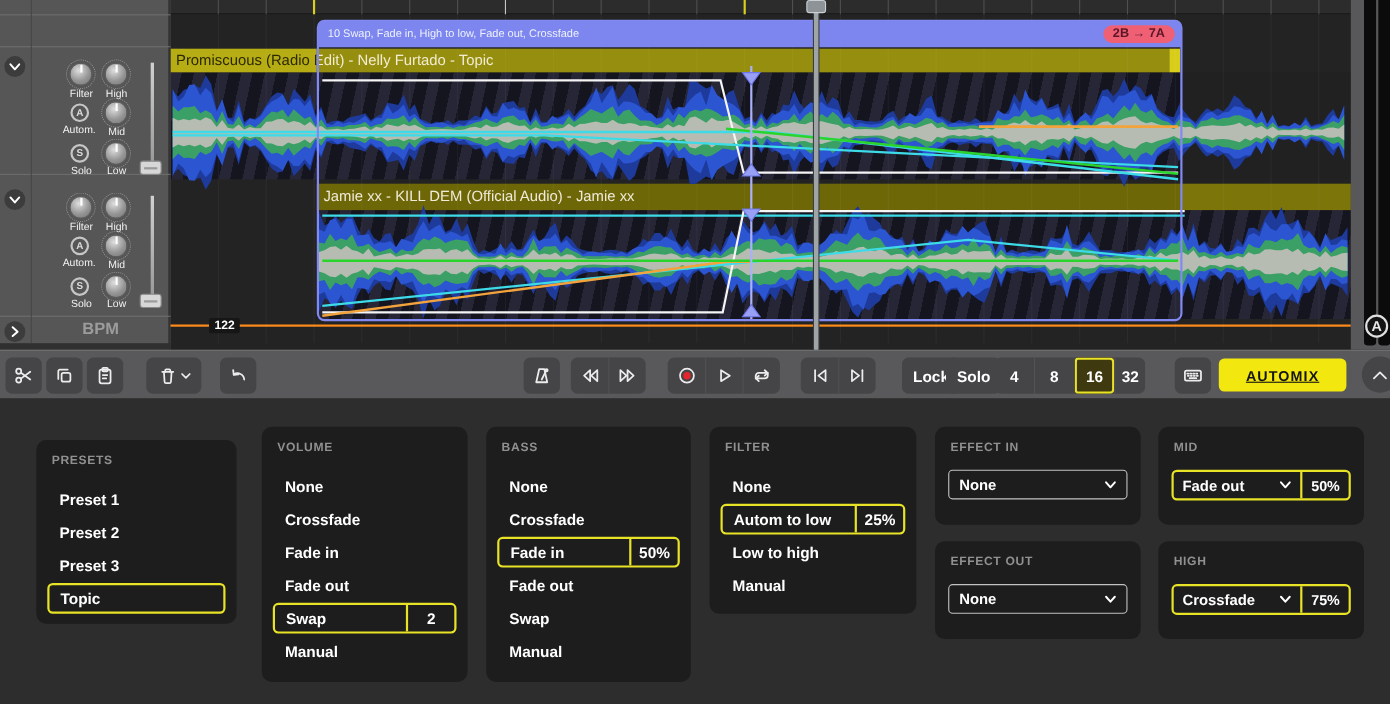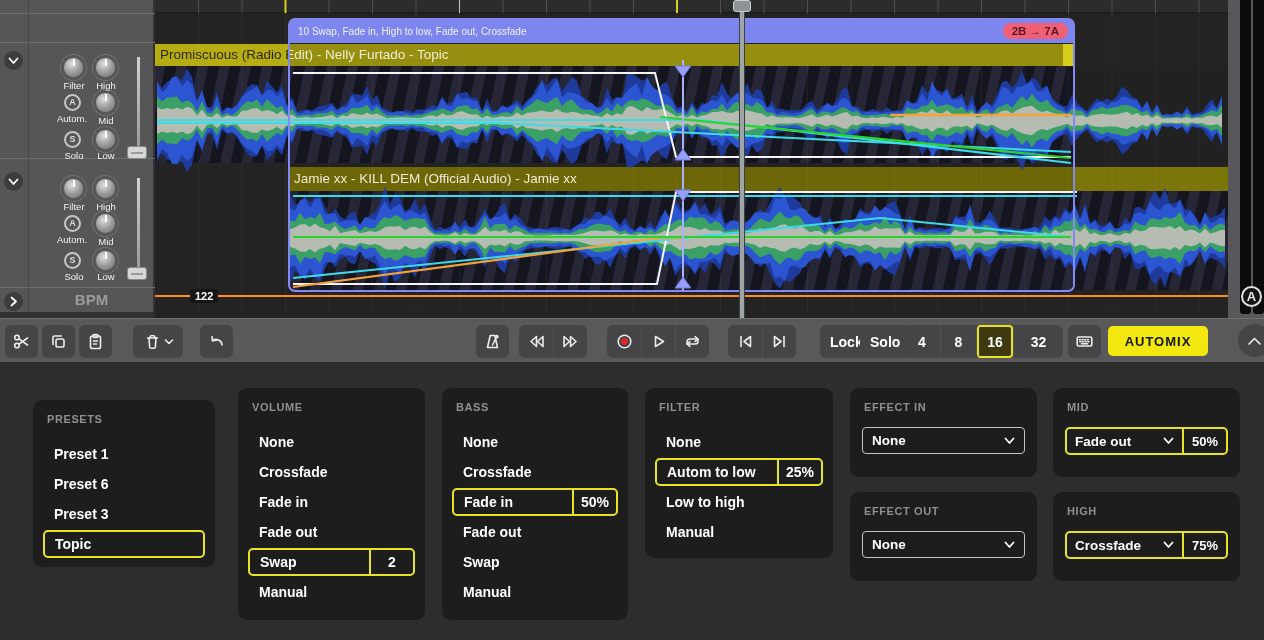--- a/index.html
+++ b/index.html
@@ -394,7 +394,7 @@
       <div class="cell numcell" style="width:36px">4</div>
       <div class="cell numcell" style="width:36px">8</div>
       <div class="cell numcell sel" style="width:37px">16</div>
-      <div class="cell numcell" style="width:50px">32</div>
+      <div class="cell numcell" style="width:28px">32</div>
     </div>
     <div class="tb" style="left:1068px;width:33px">
       <svg width="19" height="19" viewBox="0 0 19 19">

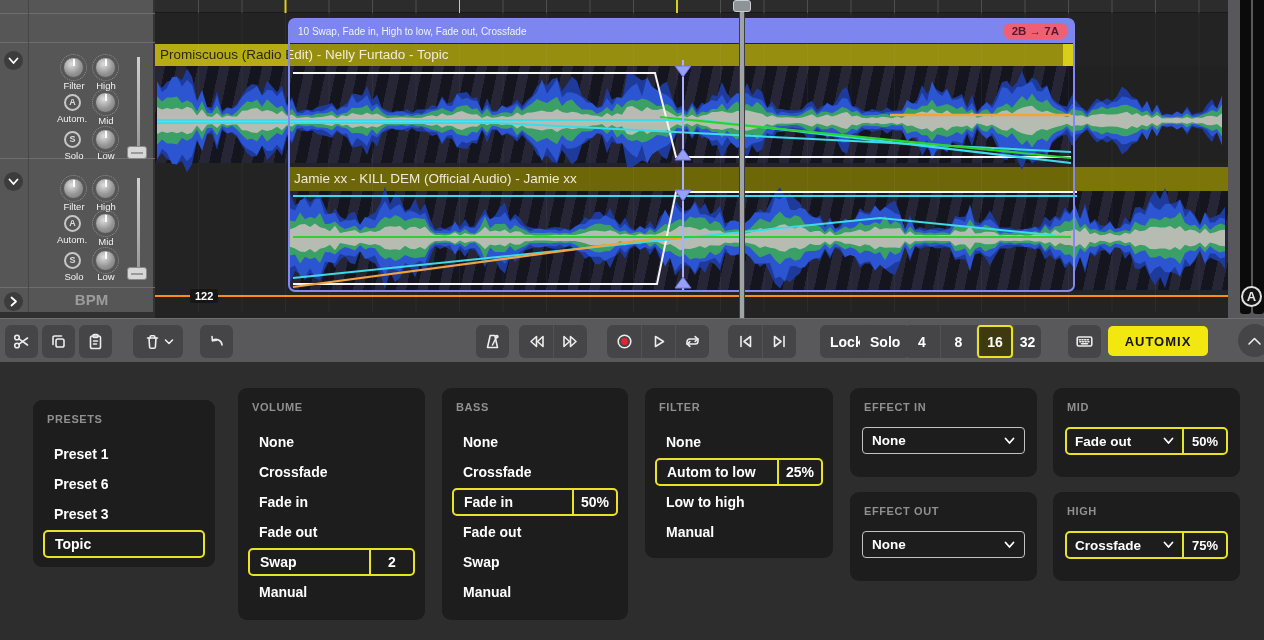--- a/index.html
+++ b/index.html
@@ -83,9 +83,9 @@
   .txtbtn{font-size:14px;font-weight:600;color:#fff;padding:0 10px;}
   .numcell{font-size:14px;font-weight:700;}
   .numcell.sel{background:#3e390f;box-shadow:inset 0 0 0 2px #e8e327;border-radius:4px;}
-  #automix{left:1108px;top:7px;width:100px;height:30px;background:#f2e70f;border-radius:5px;
+  #automix{left:1108px;top:7px;width:116px;height:30px;background:#f2e70f;border-radius:5px;
       color:#141414;font:700 13px "Liberation Sans",sans-serif;letter-spacing:1px;
-      display:flex;align-items:center;justify-content:center;cursor:pointer;position:absolute;}
+      display:flex;align-items:center;justify-content:center;cursor:pointer;position:absolute;text-decoration:underline;}
   #collapse-up{left:1238px;top:5px;width:33px;height:33px;border-radius:50%;}
 
   

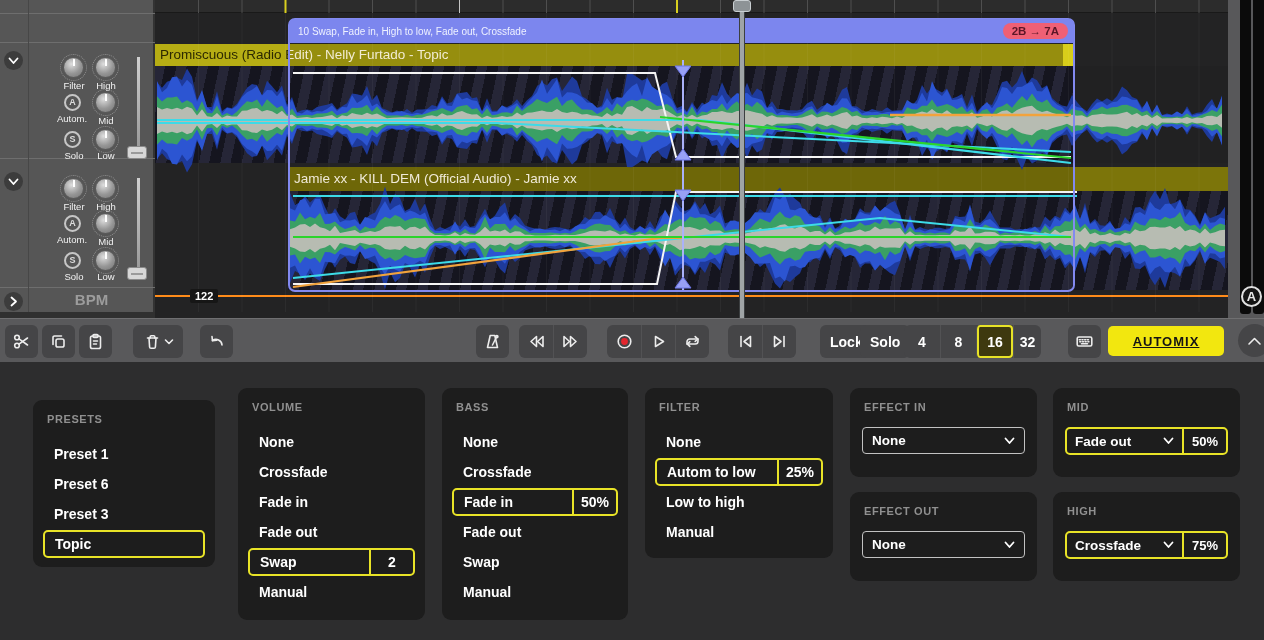--- a/index.html
+++ b/index.html
@@ -413,7 +413,7 @@
   <div class="panel" style="left:33px;top:400px;width:182px;height:167px">
     <div class="panel-title">PRESETS</div>
     <div class="item">Preset 1</div>
-    <div class="item">Preset 6</div>
+    <div class="item">Preset 2</div>
     <div class="item">Preset 3</div>
     <div class="item boxed">Topic</div>
   </div>

